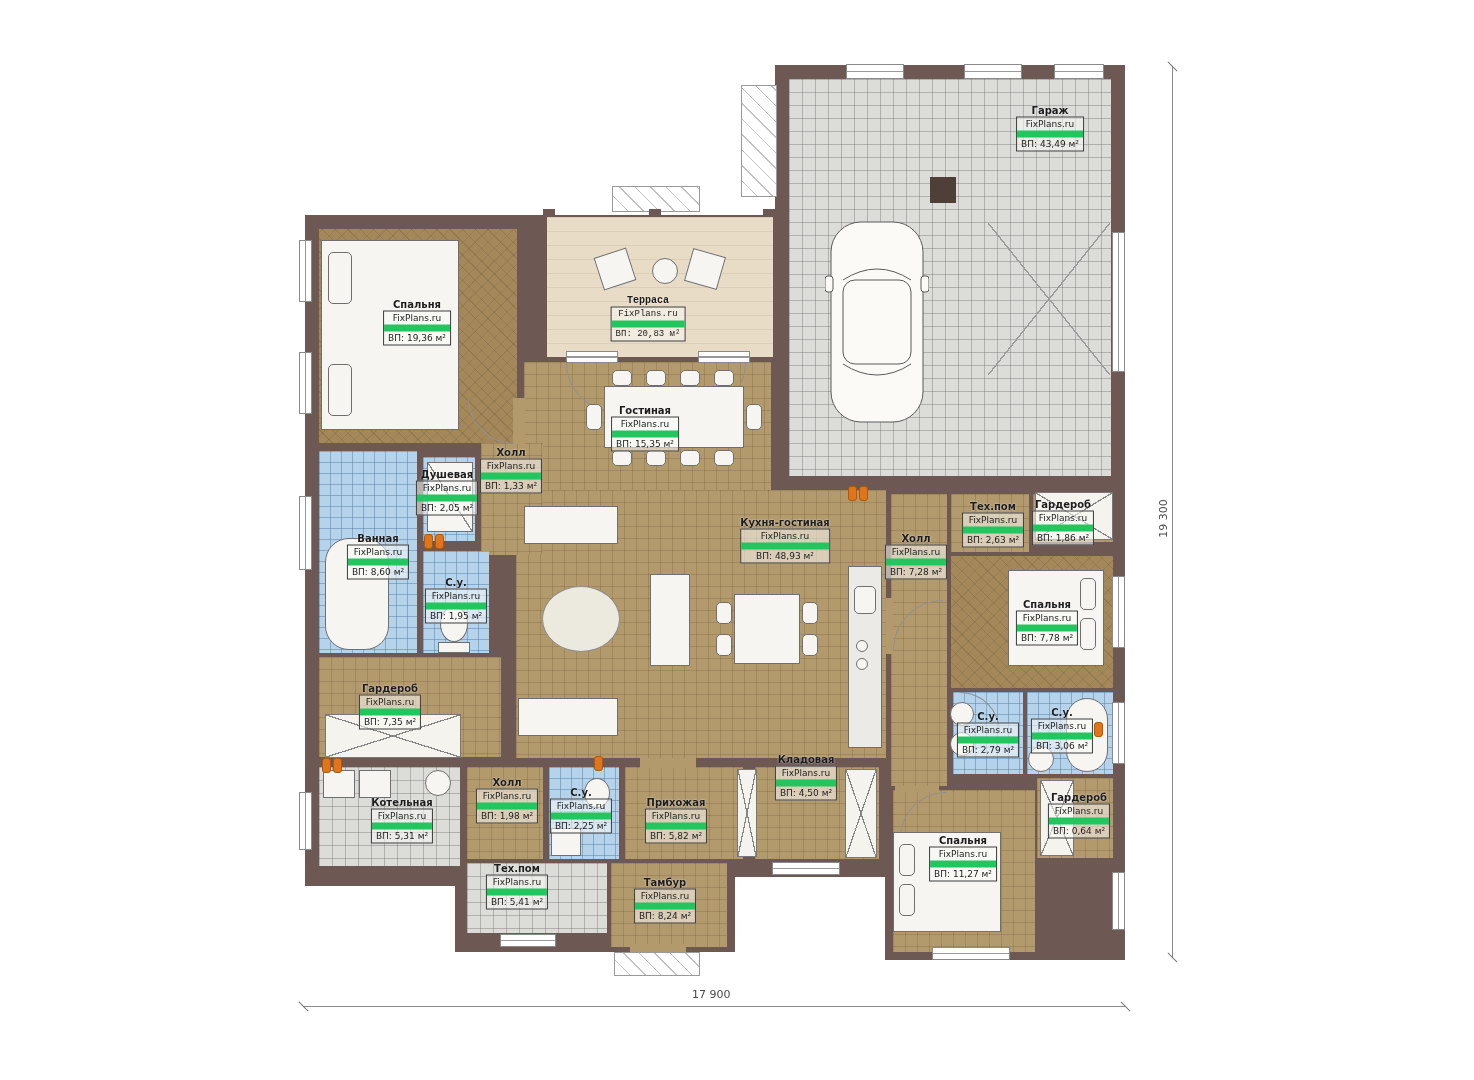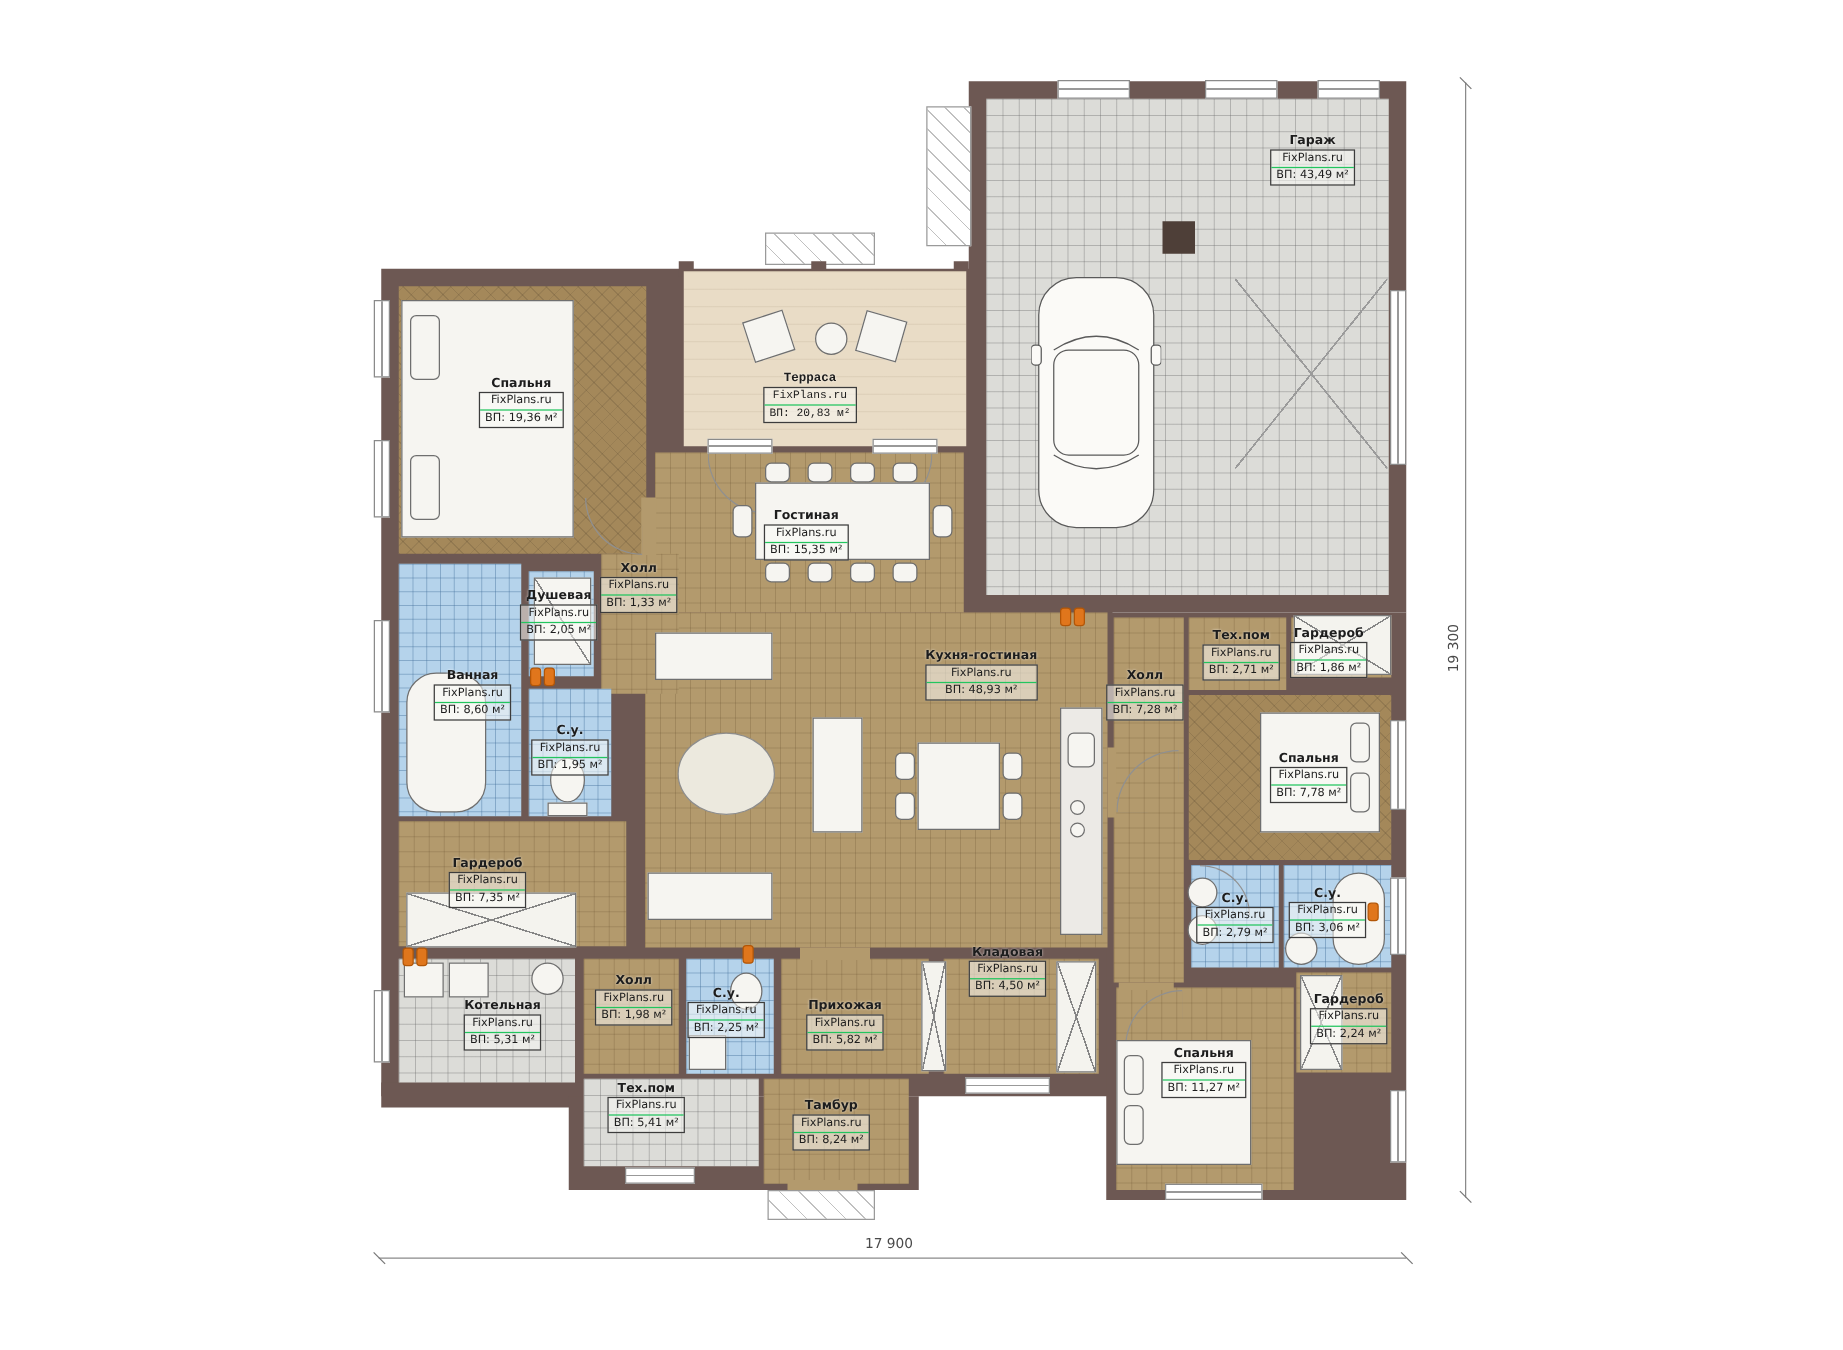--- a/index.html
+++ b/index.html
@@ -25,7 +25,7 @@
   .room-label{position:absolute;transform:translate(-50%,-50%);text-align:center;z-index:30;color:#1d1d1d;}
   .rl-name{font-size:10px;font-weight:bold;margin-bottom:1px;white-space:nowrap;text-shadow:0 0 2px rgba(255,255,255,.75);}
   .rl-box{border:1px solid #3c3c3c;background:rgba(250,249,245,.55);font-size:9px;white-space:nowrap;}
-  .rl-brand{border-bottom:1px solid #22c55e;padding:0 4px;line-height:13px;}
+  .rl-brand{border-bottom:7px solid #22c55e;padding:0 4px;line-height:13px;}
   .rl-area{padding:0 4px;line-height:13px;}
   .furn{position:absolute;background:#f6f5f1;border:1px solid #6f6f6f;z-index:20;box-sizing:border-box;}
   .round{border-radius:50%;}

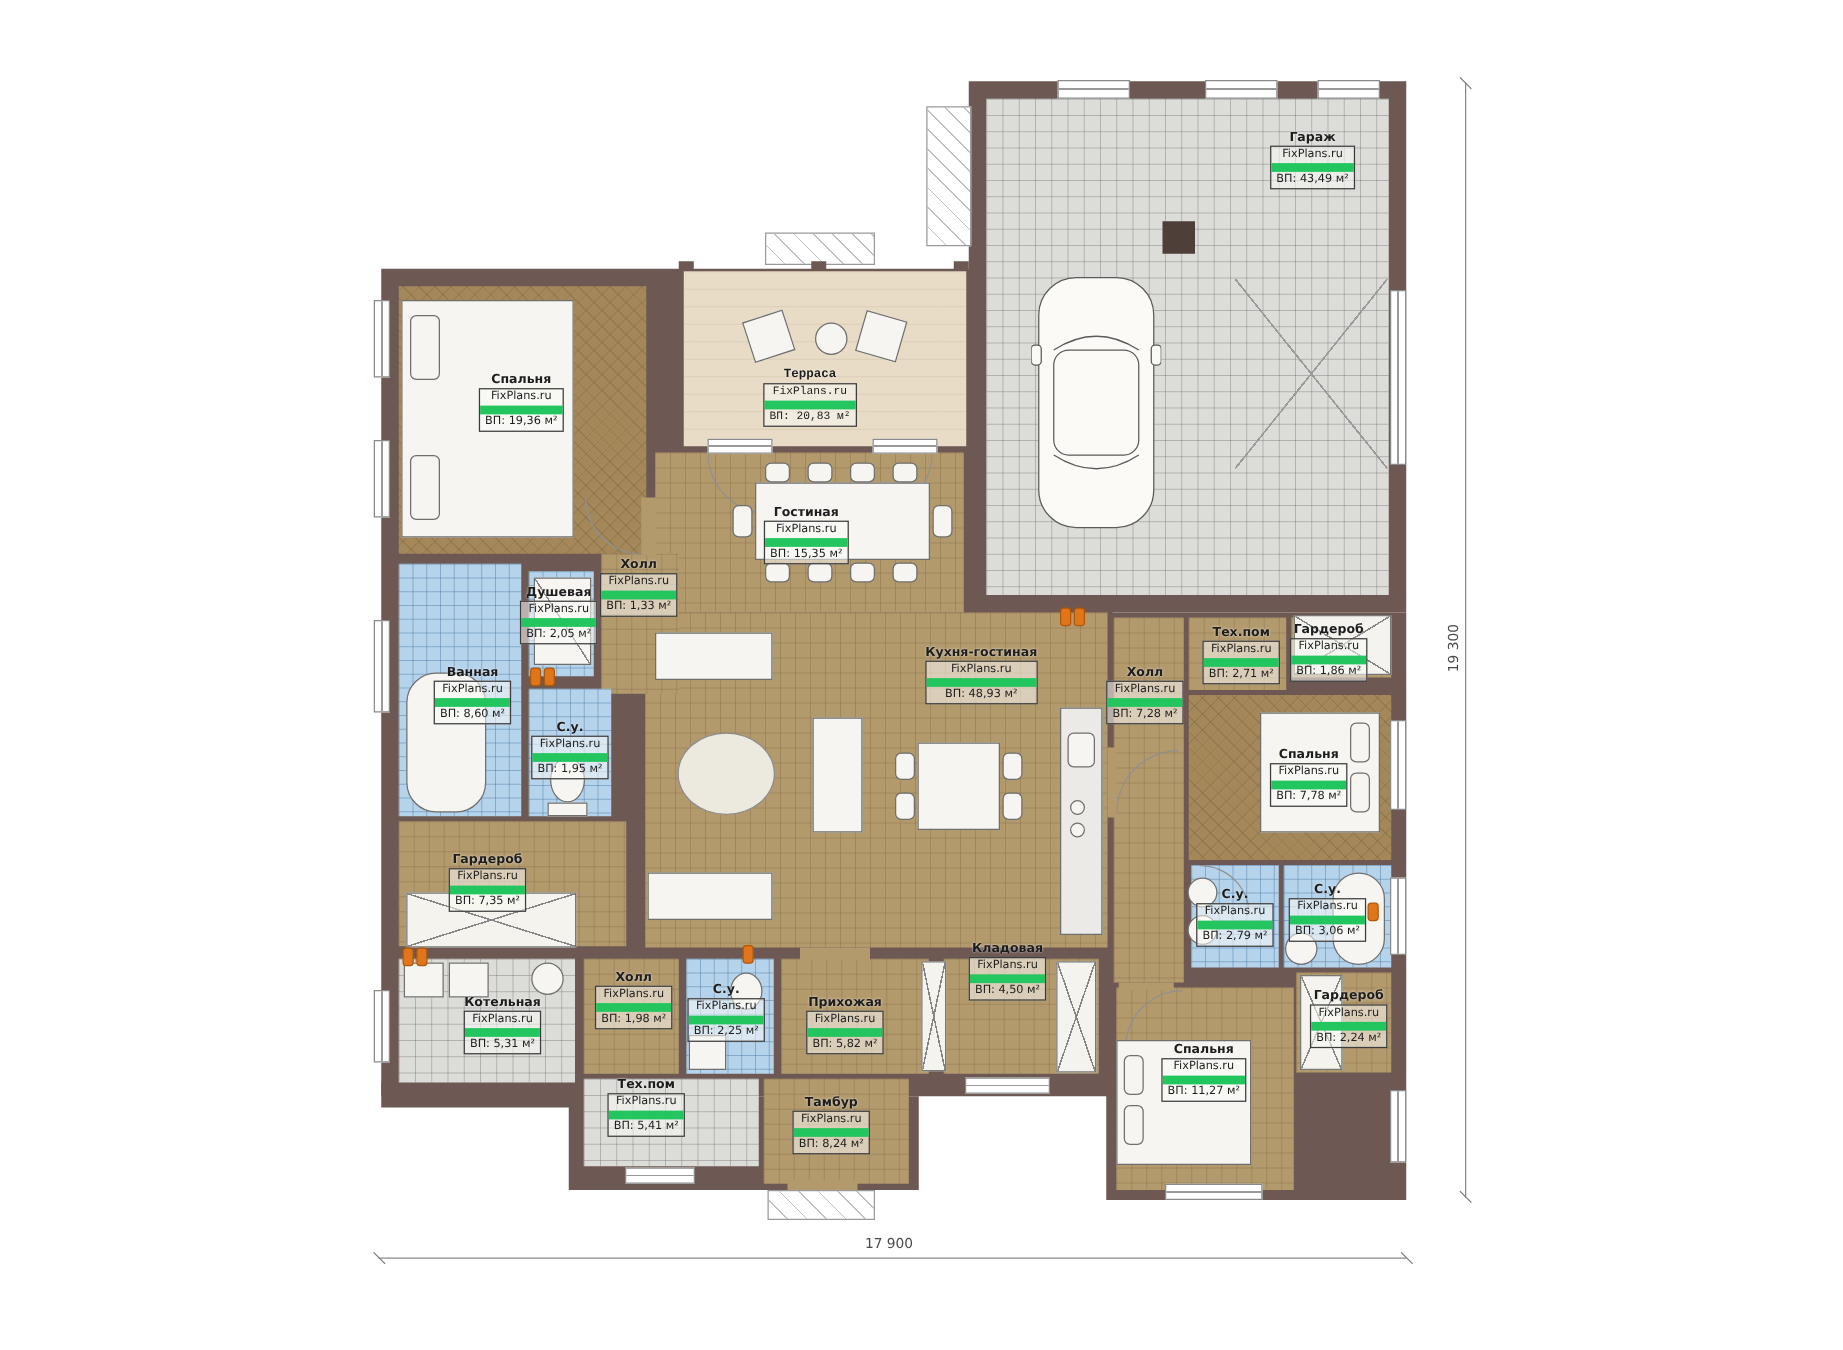--- a/index.html
+++ b/index.html
@@ -297,7 +297,7 @@
     <div class="rl-name">Тех.пом</div>
     <div class="rl-box">
         <div class="rl-brand">FixPlans.ru</div>
-        <div class="rl-area">ВП: 2,71 м²</div>
+        <div class="rl-area">ВП: 2,63 м²</div>
       </div>
   </div>
   <div class="room-label" style="left:1063px;top:522px;">

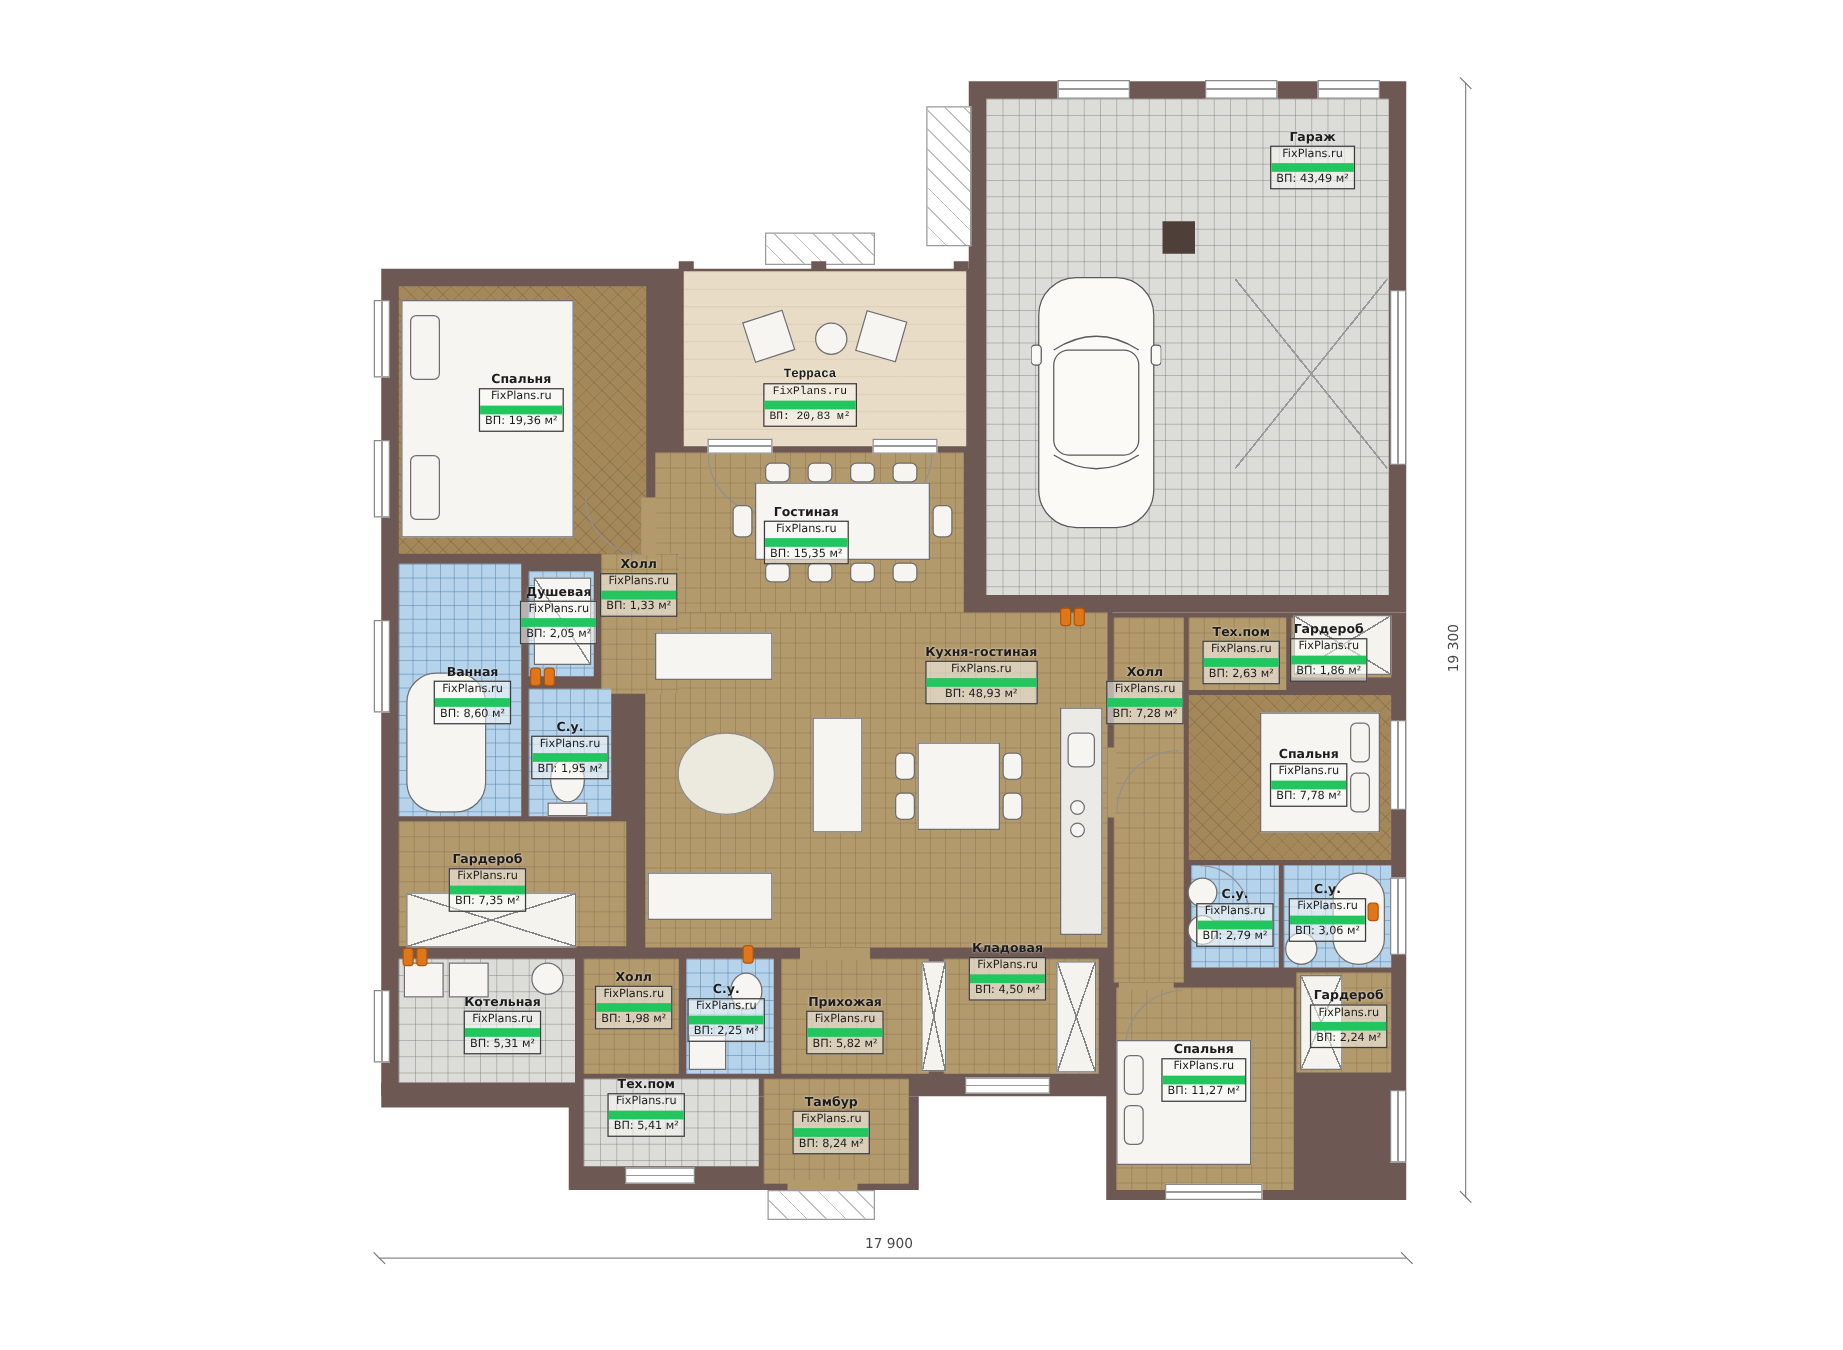--- a/index.html
+++ b/index.html
@@ -395,7 +395,7 @@
     <div class="rl-name">Гардероб</div>
     <div class="rl-box">
         <div class="rl-brand">FixPlans.ru</div>
-        <div class="rl-area">ВП: 2,24 м²</div>
+        <div class="rl-area">ВП: 0,64 м²</div>
       </div>
   </div>
 

